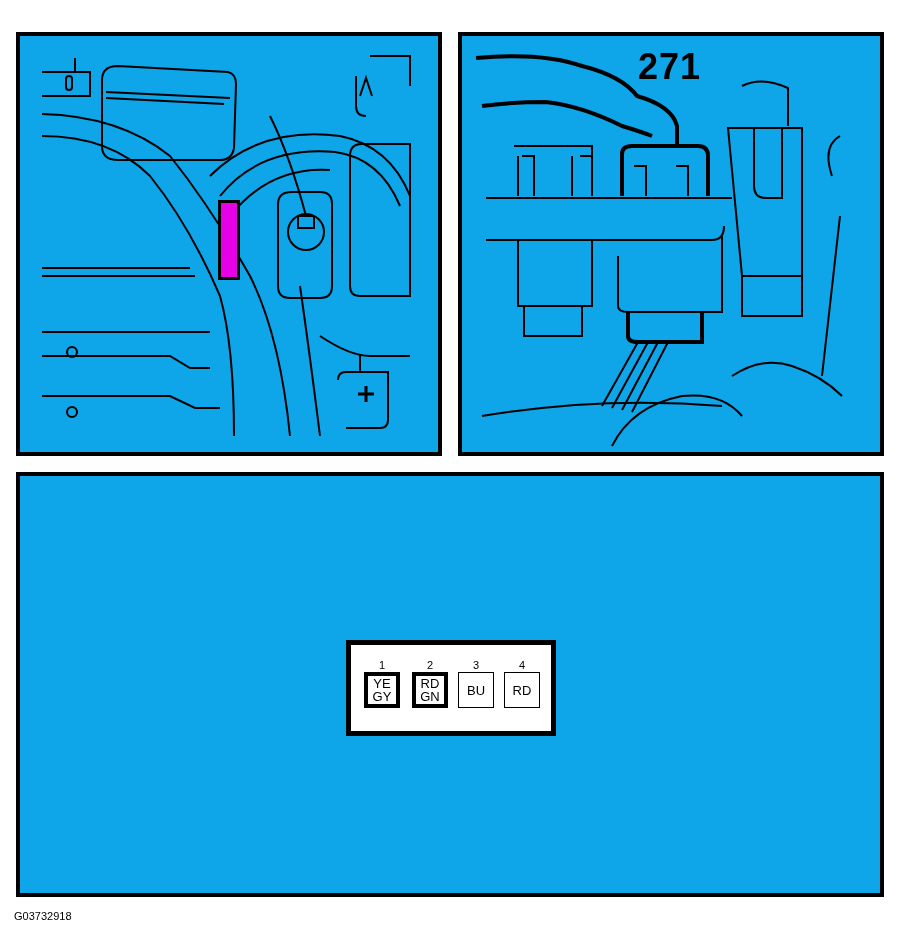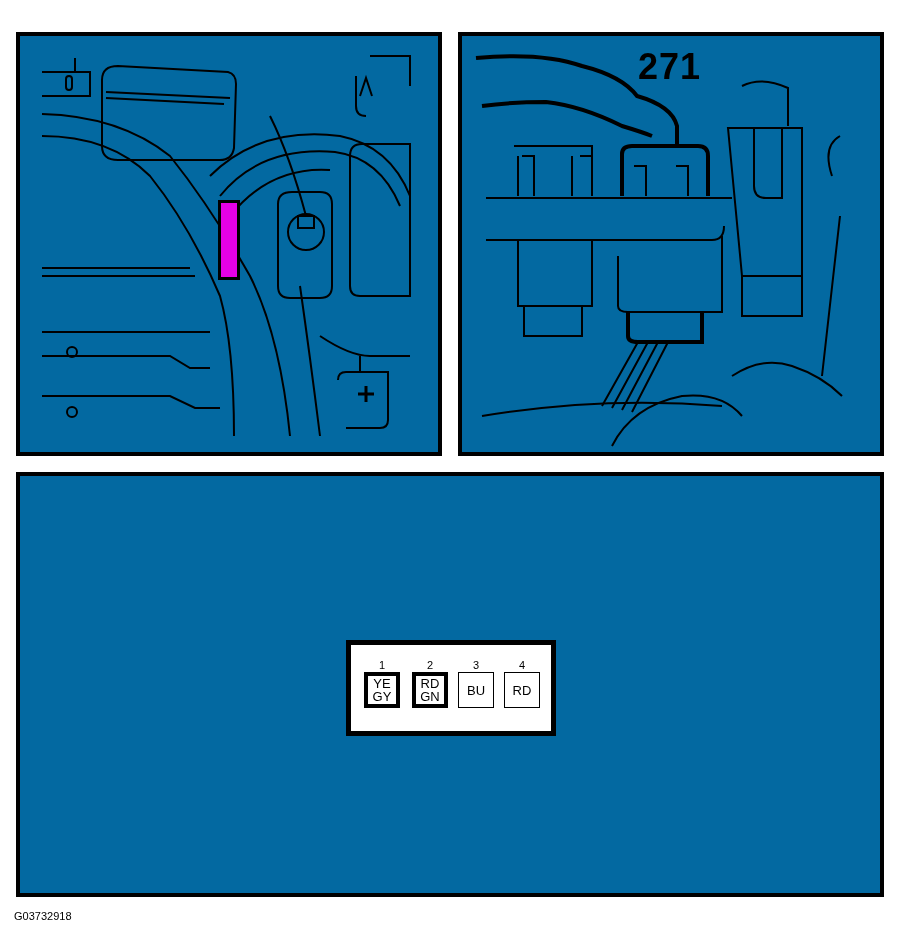--- a/index.html
+++ b/index.html
@@ -4,7 +4,7 @@
 <style>
   html, body { margin:0; padding:0; background:#ffffff; }
   body { width:900px; height:948px; position:relative; overflow:hidden; font-family:"Liberation Sans", sans-serif; }
-  .panel { position:absolute; border:4px solid #000; background:#0369a1; box-sizing:border-box; overflow:hidden; }
+  .panel { position:absolute; border:4px solid #000; background:#0ea5e9; box-sizing:border-box; overflow:hidden; }
   #p-left { left:16px; top:32px; width:426px; height:424px; }
   #p-right { left:458px; top:32px; width:426px; height:424px; }
   #p-bottom { left:16px; top:472px; width:868px; height:425px; }

